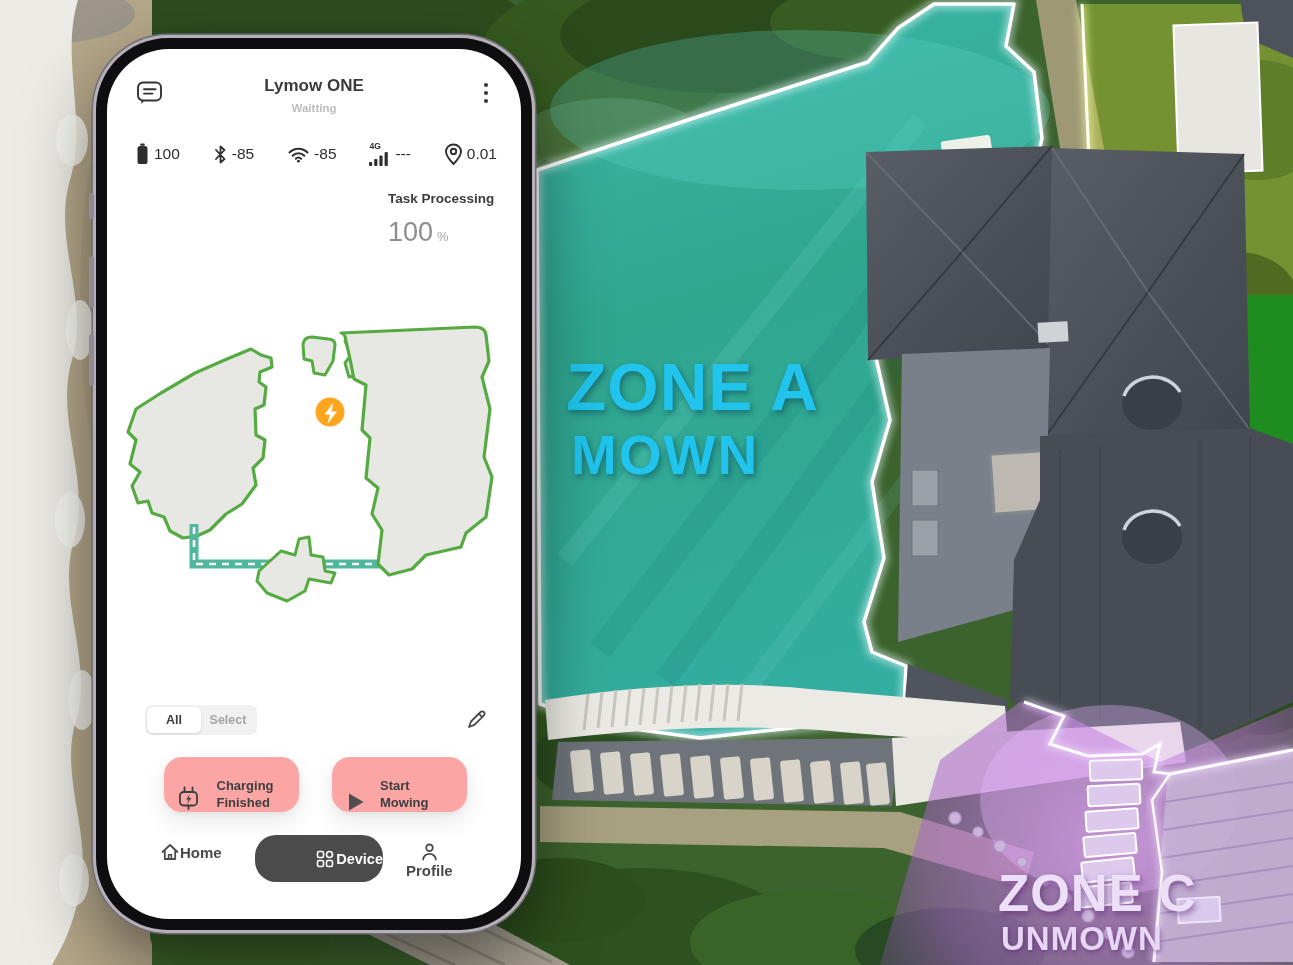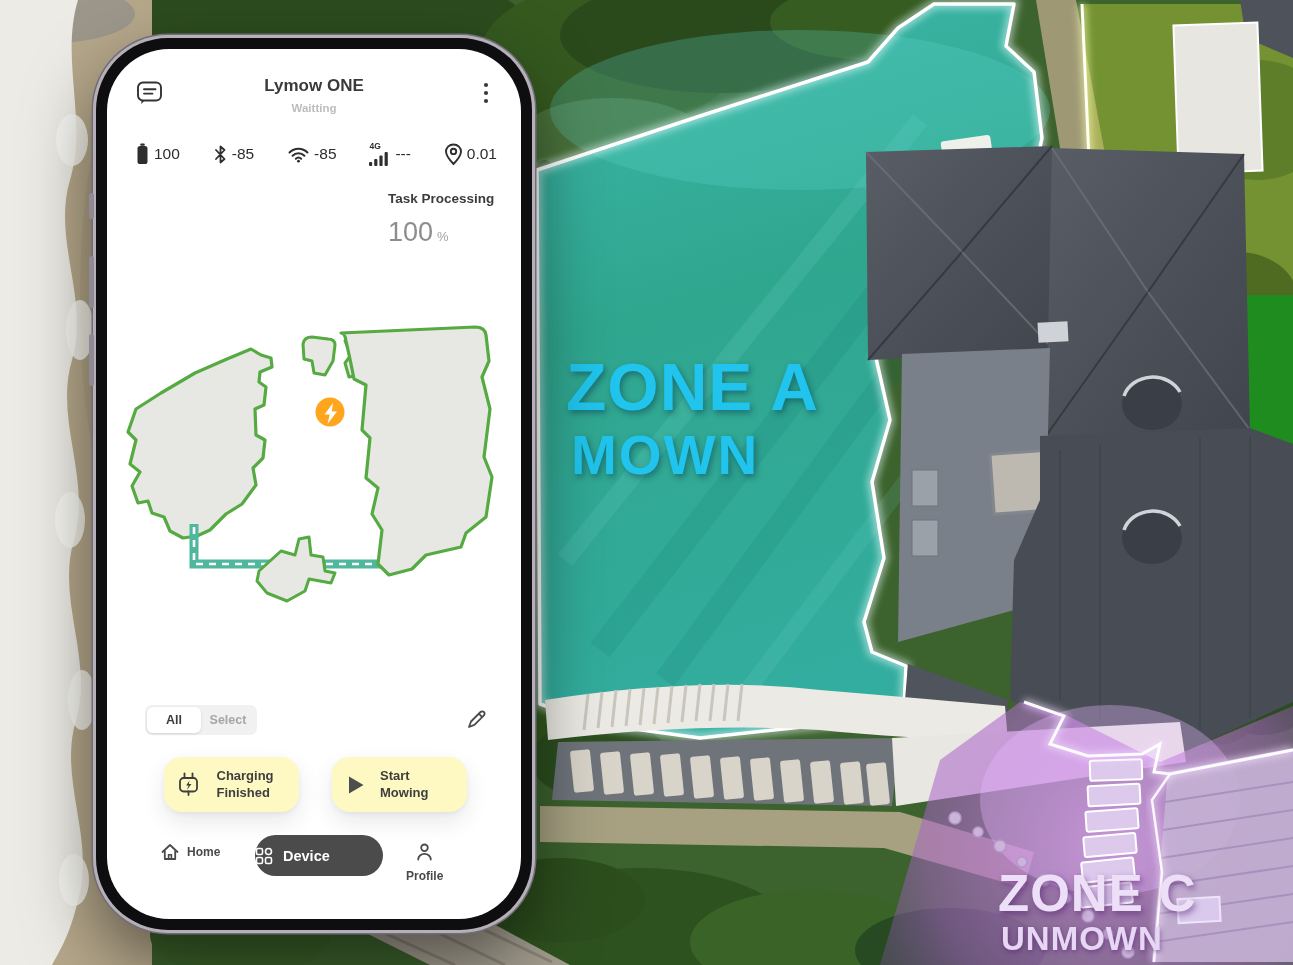--- a/index.html
+++ b/index.html
@@ -58,8 +58,8 @@
   .seg .opt.off{color:#a6a6a6;font-weight:600;}
   .pencil{position:absolute;right:32px;top:658px;width:24px;height:24px;cursor:pointer;}
 
-  .act-btn{position:absolute;top:708px;height:55px;width:135px;background:#fef9c3;
-           border-radius:18px;display:flex;align-items:center;justify-content:center;gap:15px;
+  .act-btn{position:absolute;top:708px;height:55px;width:135px;background:#fca5a5;
+           border-radius:18px;display:flex;align-items:flex-end;justify-content:center;gap:15px;
            box-shadow:0 10px 22px rgba(40,40,40,.10),0 2px 5px rgba(0,0,0,.05);cursor:pointer;}
   .act-btn .albl{font-size:13px;font-weight:700;color:#3e3e3e;line-height:1.3;max-width:72px;}
   .act1{left:57px;} .act2{left:225px;}

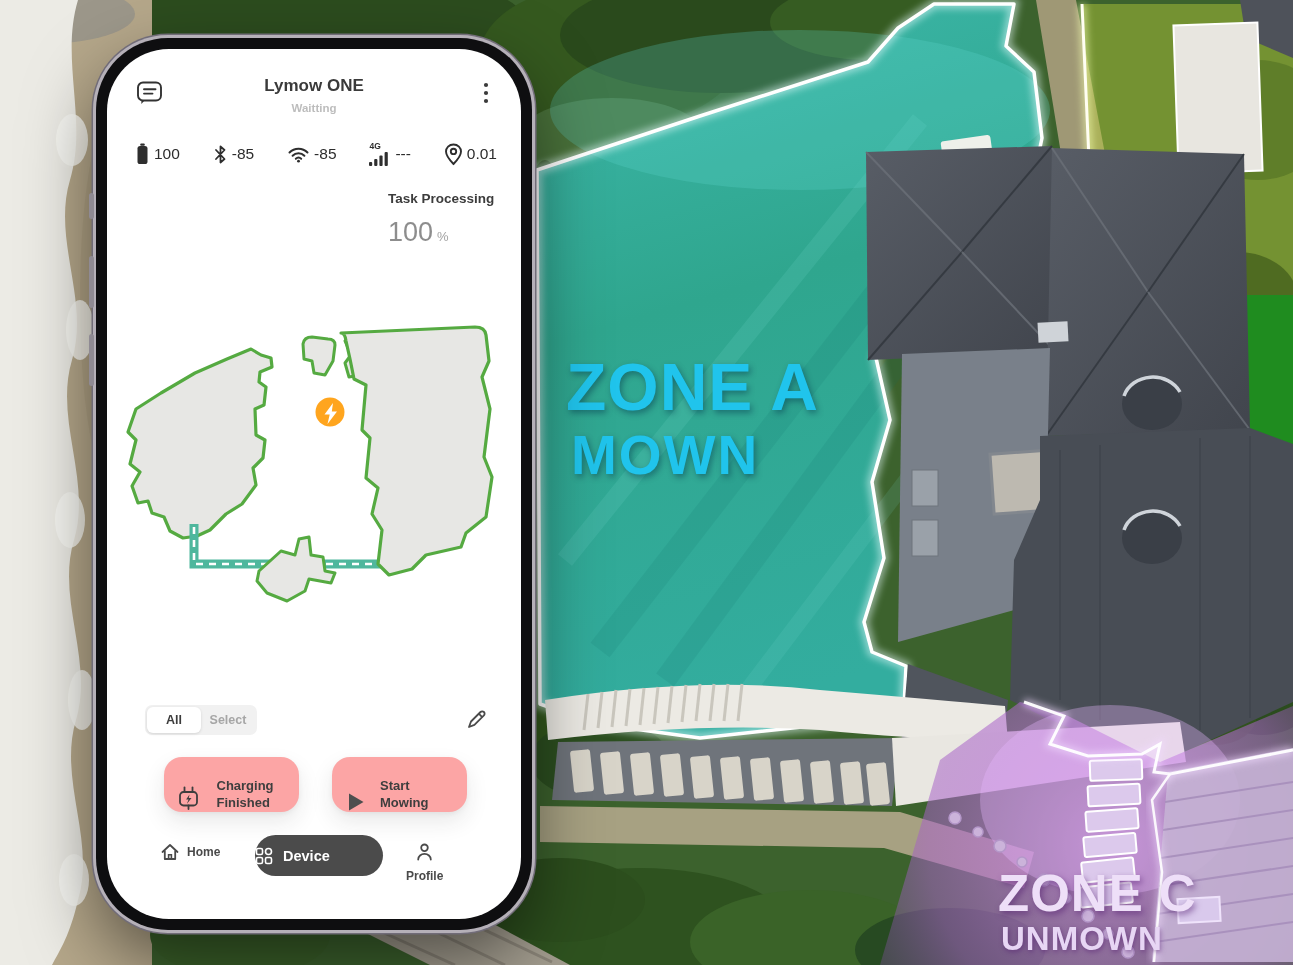--- a/index.html
+++ b/index.html
@@ -65,8 +65,8 @@
   .act1{left:57px;} .act2{left:225px;}
 
   .nav{position:absolute;left:0;right:0;top:785px;height:46px;}
-  .nav-item{position:absolute;display:flex;align-items:center;gap:7px;top:8px;
-            font-size:12px;font-weight:600;color:#4a4a4a;cursor:pointer;}
+  .nav-item{position:absolute;display:flex;align-items:center;top:8px;
+            font-size:15px;font-weight:600;color:#4a4a4a;cursor:pointer;}
   .nav-home{left:53px;} .nav-profile{left:299px;flex-direction:column;}
   .nav-pill{position:absolute;left:148px;top:1px;width:128px;height:41px;background:#4b4b4b;
             border-radius:21px;display:flex;align-items:center;justify-content:flex-start;gap:10px;

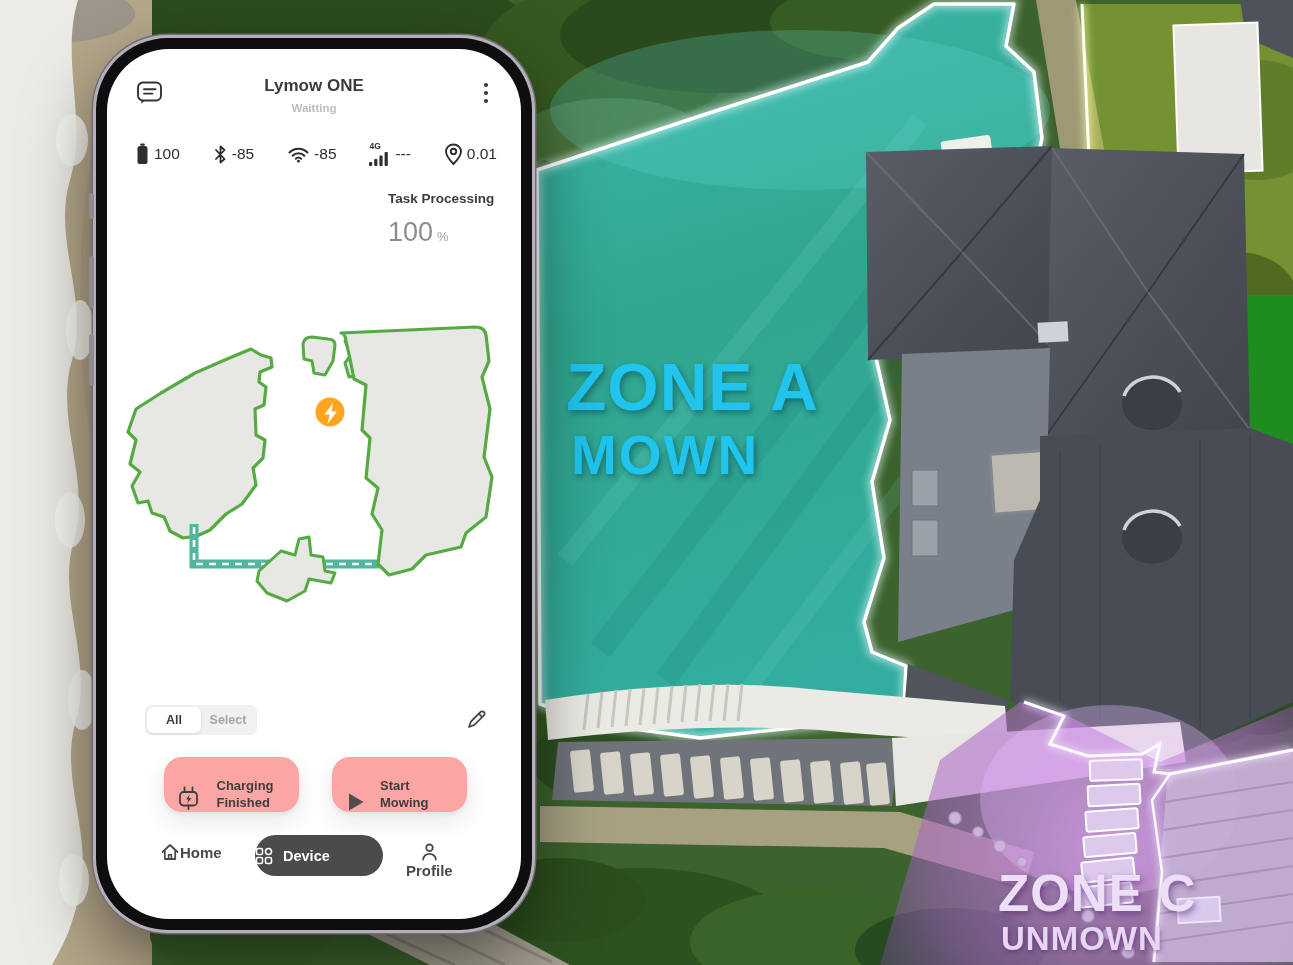--- a/index.html
+++ b/index.html
@@ -68,8 +68,8 @@
   .nav-item{position:absolute;display:flex;align-items:center;top:8px;
             font-size:15px;font-weight:600;color:#4a4a4a;cursor:pointer;}
   .nav-home{left:53px;} .nav-profile{left:299px;flex-direction:column;}
-  .nav-pill{position:absolute;left:148px;top:1px;width:128px;height:41px;background:#4b4b4b;
-            border-radius:21px;display:flex;align-items:center;justify-content:flex-start;gap:10px;
+  .nav-pill{position:absolute;left:148px;top:1px;width:128px;height:47px;background:#4b4b4b;
+            border-radius:21px;display:flex;align-items:center;justify-content:flex-end;gap:2px;
             color:#fff;font-size:14.5px;font-weight:700;cursor:pointer;}
 </style>
 </head>

